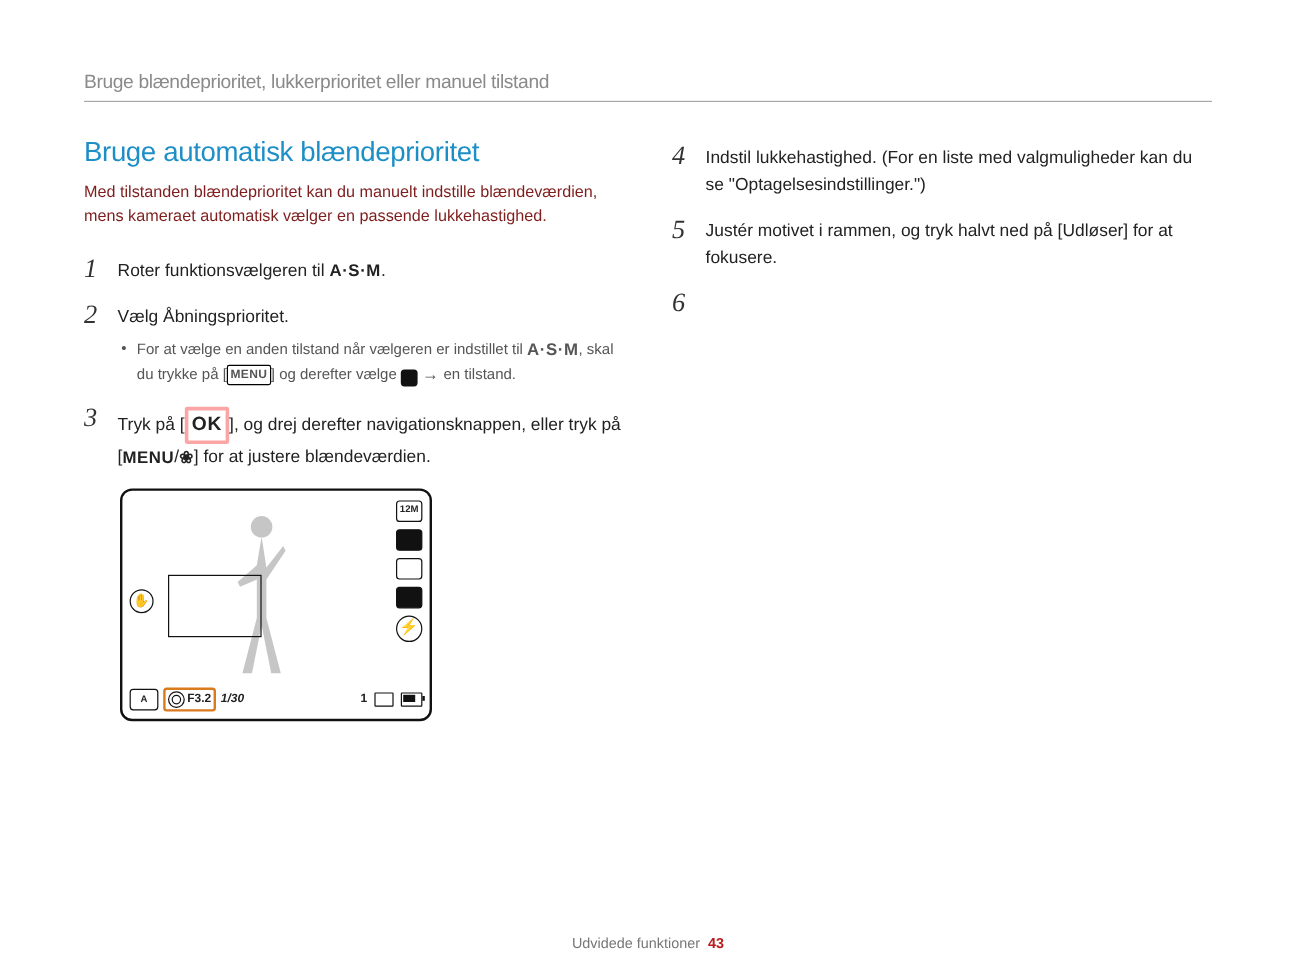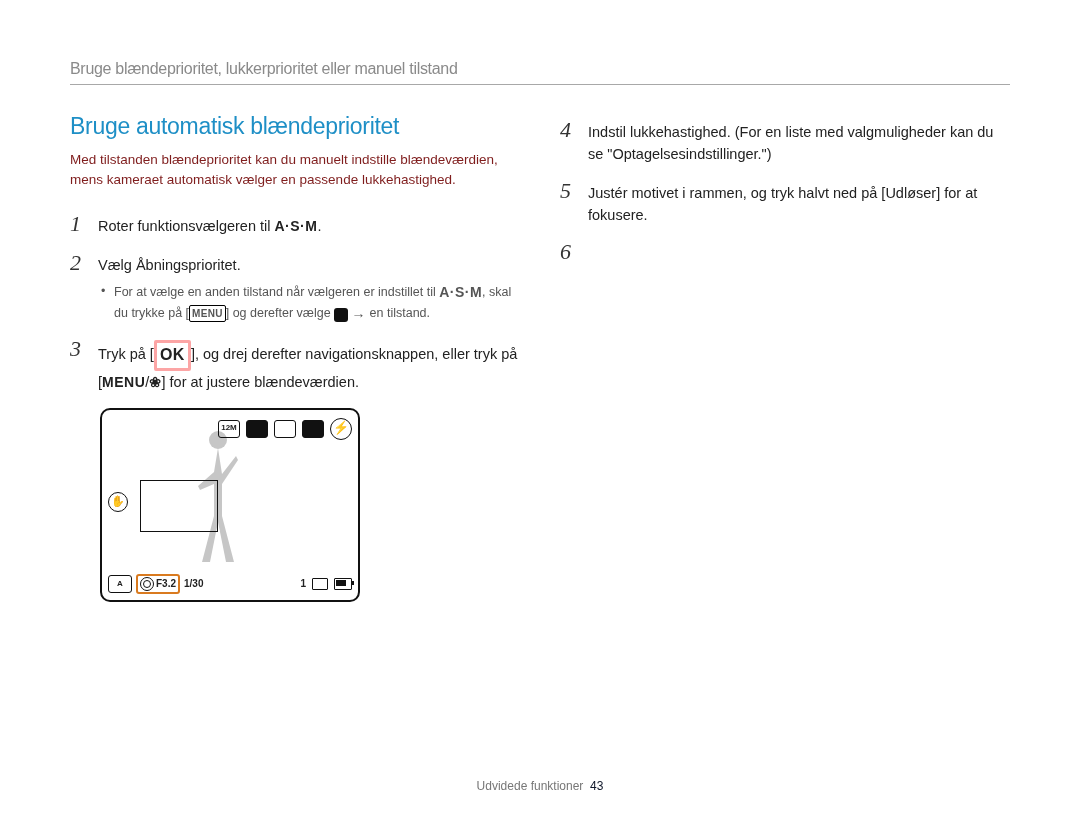--- a/index.html
+++ b/index.html
@@ -147,7 +147,7 @@
   .cs-right-icons {
     position: absolute;
     right: 6px; top: 8px;
-    display: flex; flex-direction: row; gap: 6px;
+    display: flex; flex-direction: column; gap: 6px;
     align-items: center;
   }
   .cs-ri {

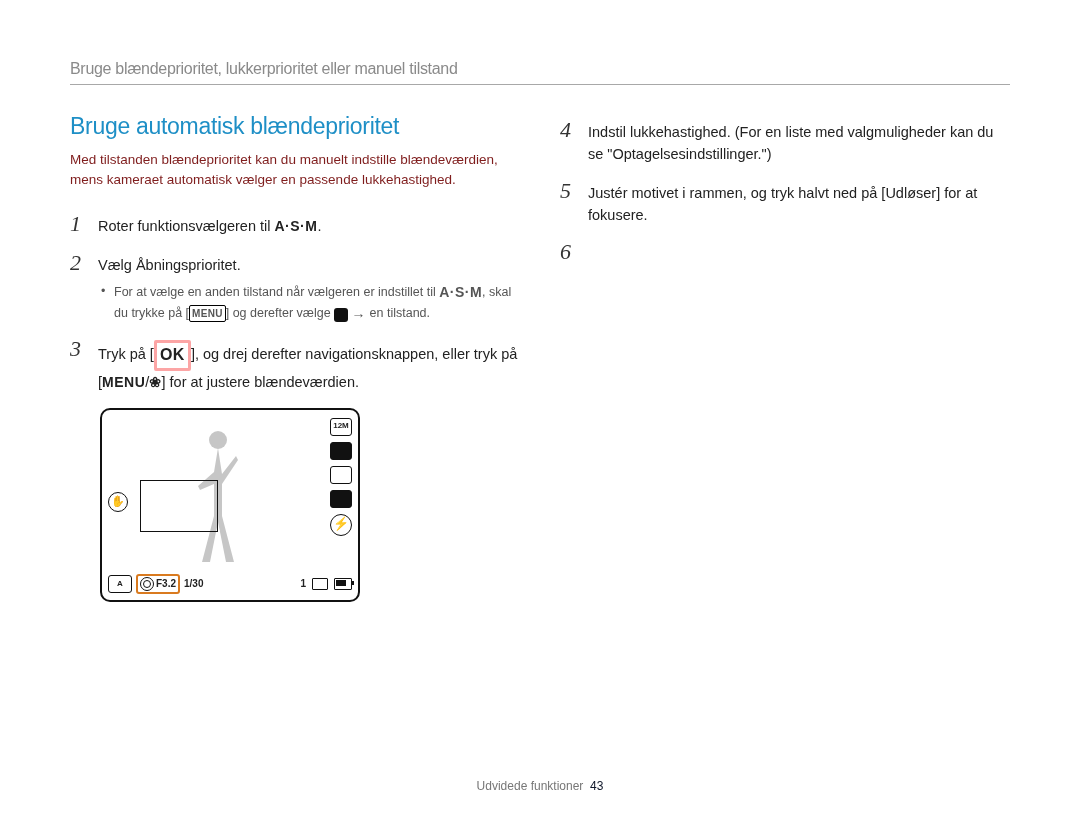--- a/index.html
+++ b/index.html
@@ -183,7 +183,7 @@
   }
   .cs-fval .aperture { width:12px; height:12px; border:1.3px solid #111; border-radius:50%; display:inline-block; position:relative; }
   .cs-fval .aperture::after { content:""; position:absolute; inset:2px; border:1px solid #111; border-radius:50%; }
-  .cs-speed { font-size:10px; }
+  .cs-speed { font-size:10px;font-style:italic; }
   .cs-bottom-right { display:flex; align-items:center; gap:6px; }
   .cs-card { width:14px; height:10px; border:1.3px solid #111; display:inline-block; border-radius:1px; position:relative; }
   .cs-bat { width:16px; height:10px; border:1.3px solid #111; display:inline-block; border-radius:1px; position:relative; }

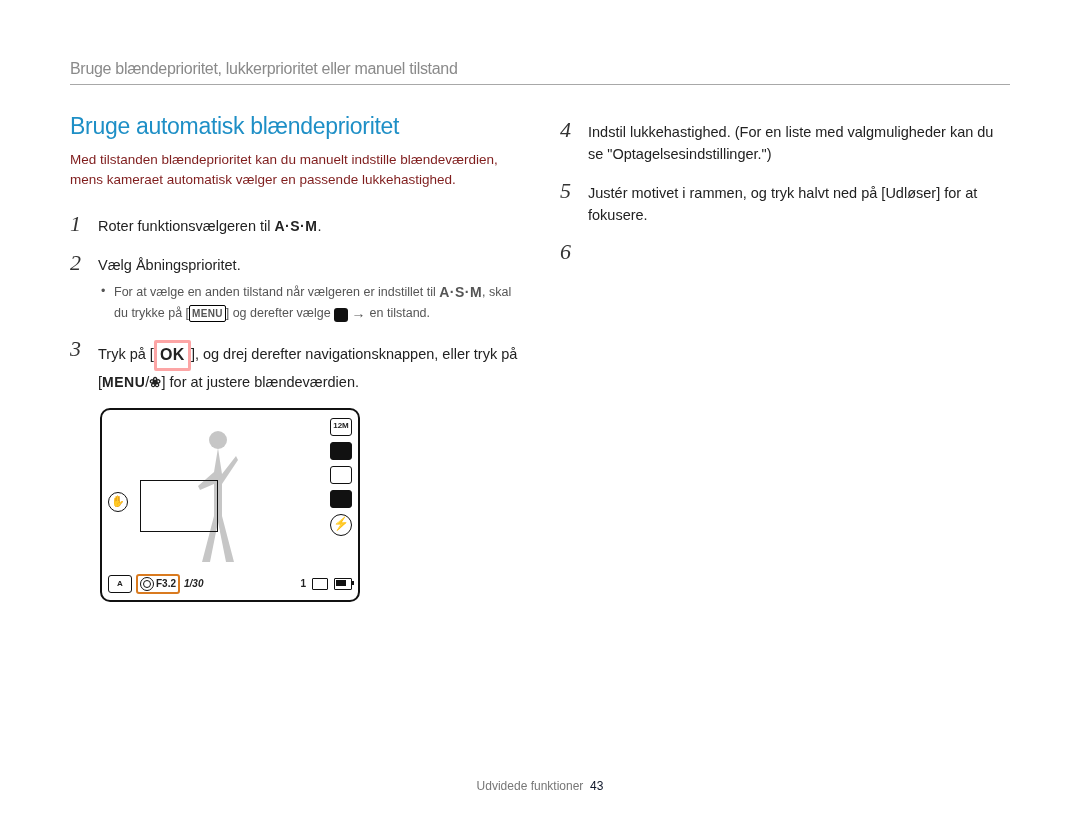--- a/index.html
+++ b/index.html
@@ -199,7 +199,7 @@
     font-size:12px;
     color:#777;
   }
-  .footer .pn { color:#0f172a; }
+  .footer .pn { color:#b91c1c;font-weight:bold; }
 </style>
 </head>
 <body>

